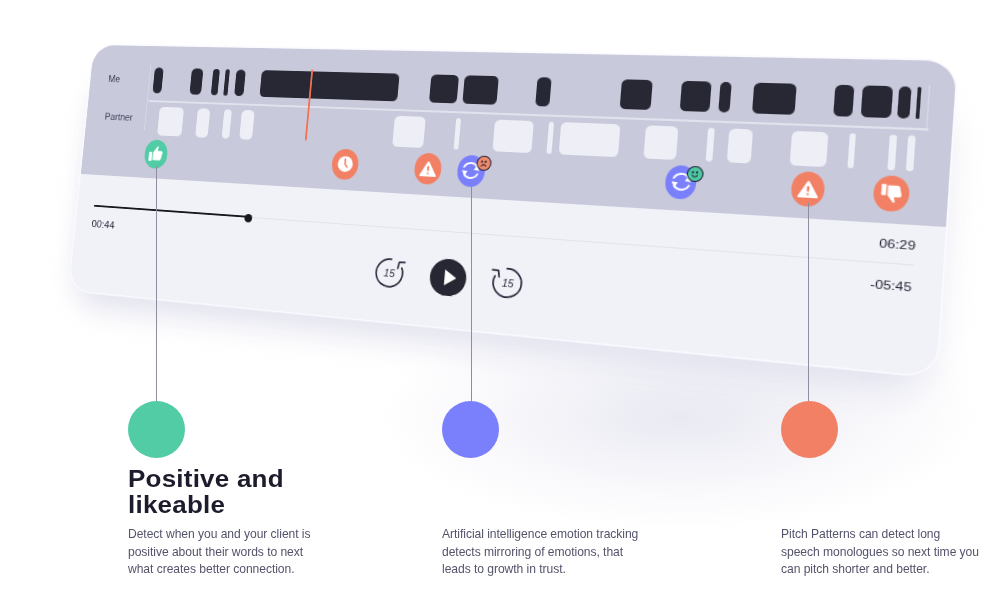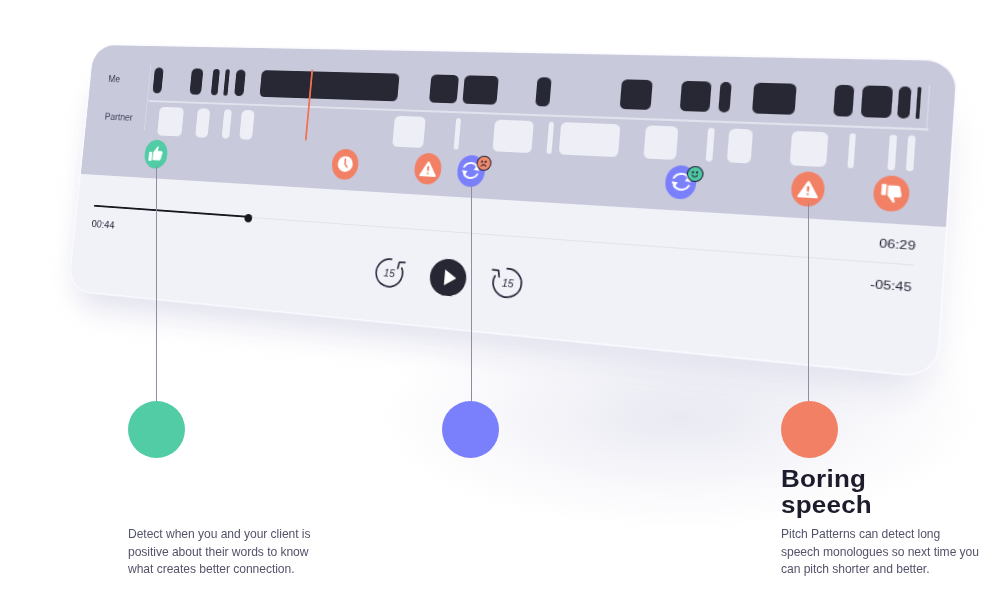--- a/index.html
+++ b/index.html
@@ -187,6 +187,10 @@
 
   <div class="leader" style="left:156px;top:166px;height:235px"></div>
   <div class="dot" style="left:128px;top:401px;width:57px;height:57px;background:#51cca5"></div>
+  <div class="card" style="left:128px;top:467px;width:215px">
+    <div class="card-title">Positive and
+likeable</div>
+  </div>
   <div class="card" style="left:128px;top:526px;width:230px">
     <div class="card-body">Detect when you and your client is
 positive about their words to know

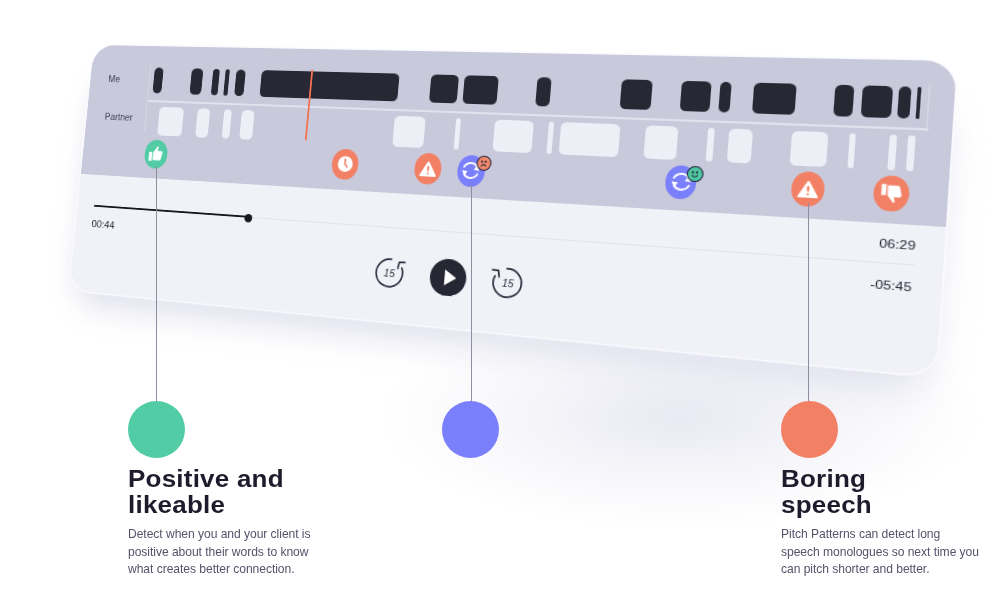--- a/index.html
+++ b/index.html
@@ -200,10 +200,6 @@
   <div class="dot" style="left:442px;top:401px;width:57px;height:57px;background:#7a7ffc"></div>
   <div class="leader" style="left:808px;top:203px;height:198px"></div>
   <div class="dot" style="left:781px;top:401px;width:57px;height:57px;background:#f28065"></div>
-  <div class="card" style="left:781px;top:467px;width:215px">
-    <div class="card-title">Boring
-speech</div>
-  </div>
   <div class="card" style="left:781px;top:526px;width:230px">
     <div class="card-body">Pitch Patterns can detect long
 speech monologues so next time you

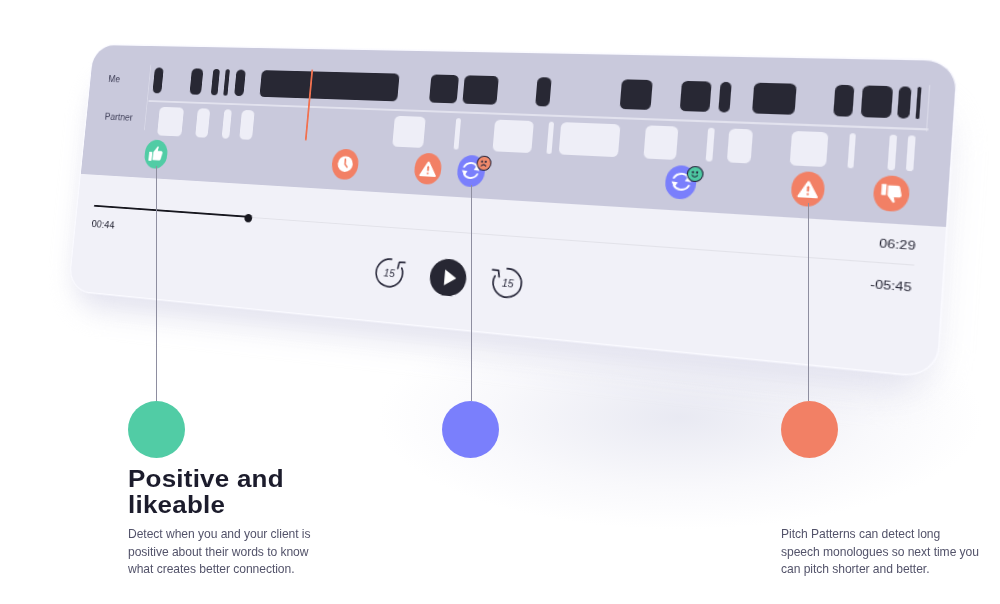--- a/index.html
+++ b/index.html
@@ -193,7 +193,7 @@
   </div>
   <div class="card" style="left:128px;top:526px;width:230px">
     <div class="card-body">Detect when you and your client is
-positive about their words to know
+positive about their words to next
 what creates better connection.</div>
   </div>
   <div class="leader" style="left:471px;top:185px;height:216px"></div>

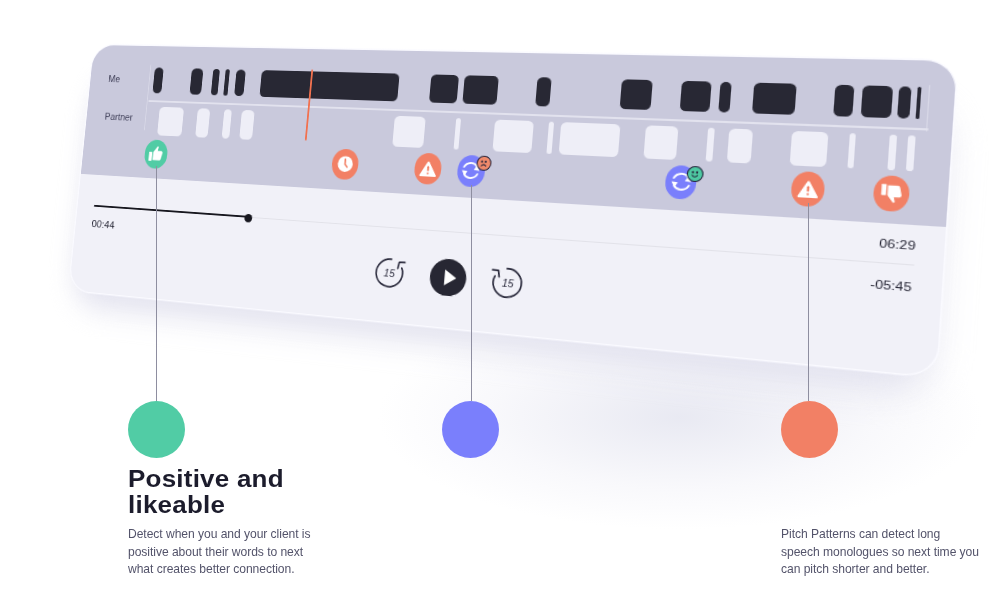--- a/index.html
+++ b/index.html
@@ -198,6 +198,11 @@
   </div>
   <div class="leader" style="left:471px;top:185px;height:216px"></div>
   <div class="dot" style="left:442px;top:401px;width:57px;height:57px;background:#7a7ffc"></div>
+  <div class="card" style="left:442px;top:526px;width:230px">
+    <div class="card-body">Artificial intelligence emotion tracking
+detects mirroring of emotions, that
+leads to growth in trust.</div>
+  </div>
   <div class="leader" style="left:808px;top:203px;height:198px"></div>
   <div class="dot" style="left:781px;top:401px;width:57px;height:57px;background:#f28065"></div>
   <div class="card" style="left:781px;top:526px;width:230px">

